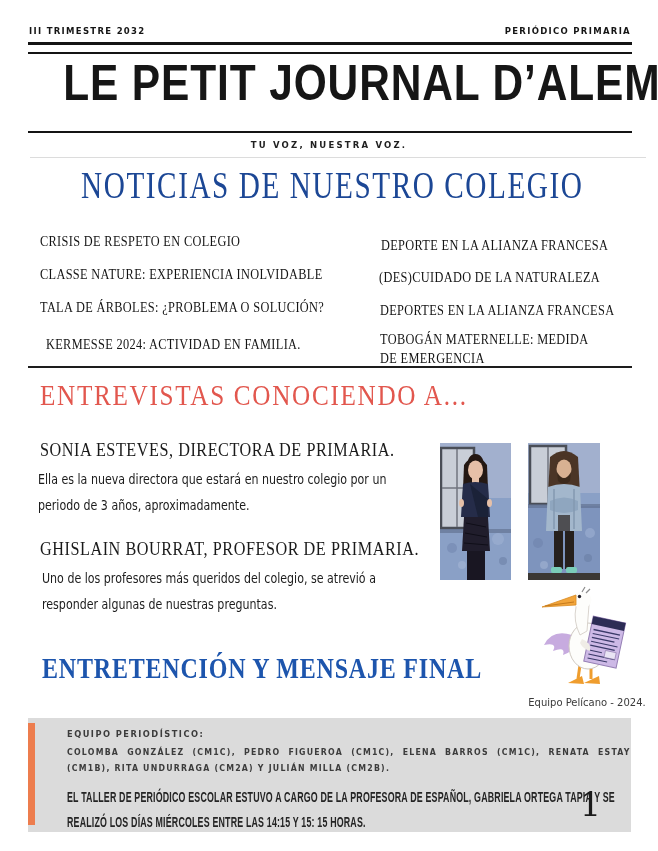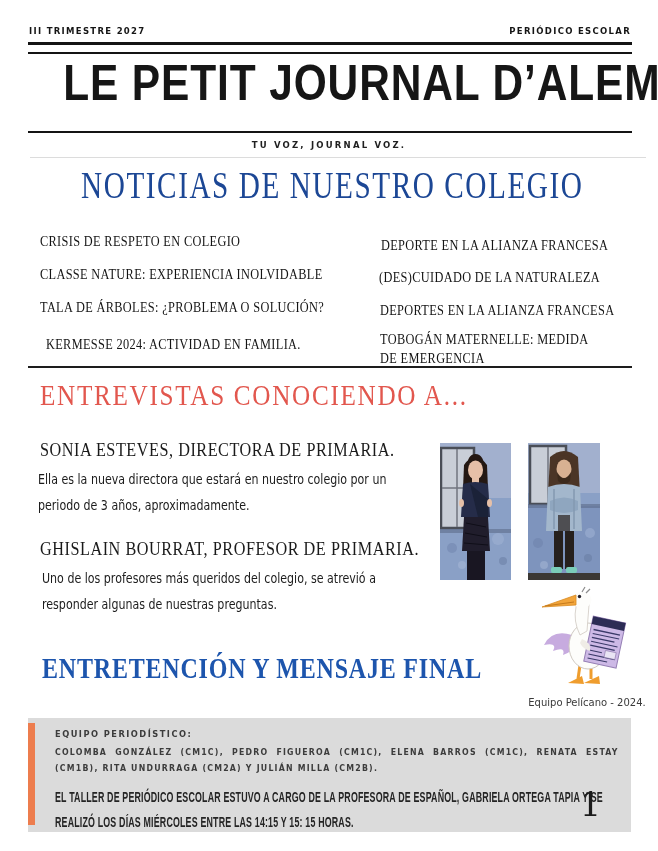--- a/index.html
+++ b/index.html
@@ -97,7 +97,7 @@
 <div class="page">
 
   <div class="meta-row">
-    <span class="meta">III TRIMESTRE 2027</span>
+    <span class="meta">III TRIMESTRE 2032</span>
     <span class="meta">PERIÓDICO ESCOLAR</span>
   </div>
   <div class="rule-a"></div>

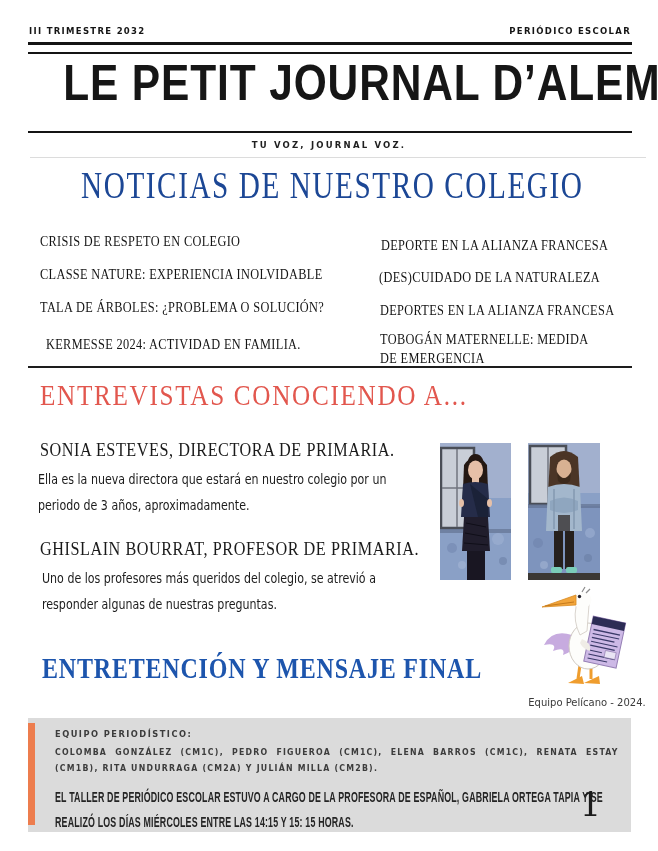--- a/index.html
+++ b/index.html
@@ -98,7 +98,7 @@
 
   <div class="meta-row">
     <span class="meta">III TRIMESTRE 2032</span>
-    <span class="meta">PERIÓDICO ESCOLAR</span>
+    <span class="meta">PERIÓDICO PRIMARIA</span>
   </div>
   <div class="rule-a"></div>
   <div class="rule-b"></div>

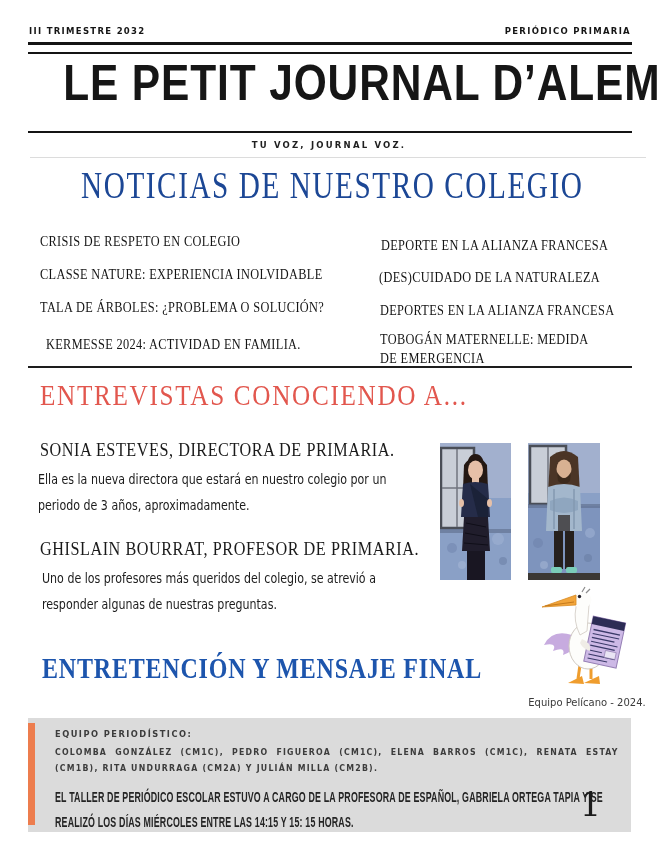--- a/index.html
+++ b/index.html
@@ -106,7 +106,7 @@
     <span class="masthead-title">LE PETIT JOURNAL D’ALEMBERT</span>
   </div>
   <div class="rule-c"></div>
-  <div class="tagline">TU VOZ, JOURNAL VOZ.</div>
+  <div class="tagline">TU VOZ, NUESTRA VOZ.</div>
   <div class="rule-faint"></div>
 
   <div class="news-heading-wrap">

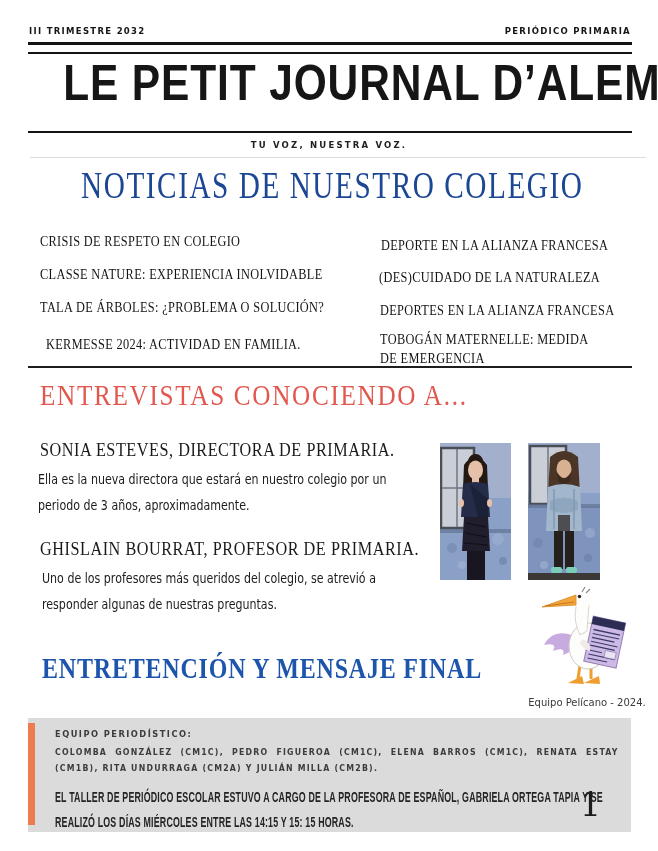--- a/index.html
+++ b/index.html
@@ -78,7 +78,7 @@
   
   .footer-box { position:absolute; left:28px; top:718px; width:603px; height:114px; background:#dbdbdb; }
   .footer-accent { position:absolute; left:0; top:5px; bottom:7px; width:7px; background:#ed7d4e; }
-  .footer-content { position:absolute; left:27px; top:11px; right:18px; }
+  .footer-content { position:absolute; left:39px; top:11px; right:18px; }
   .team-label { white-space:nowrap; transform:scaleX(0.92); transform-origin:left top;
     font-family:"DejaVu Sans",sans-serif; font-weight:700; font-size:9px;
     letter-spacing:1.6px; color:#3c3c3c; }

